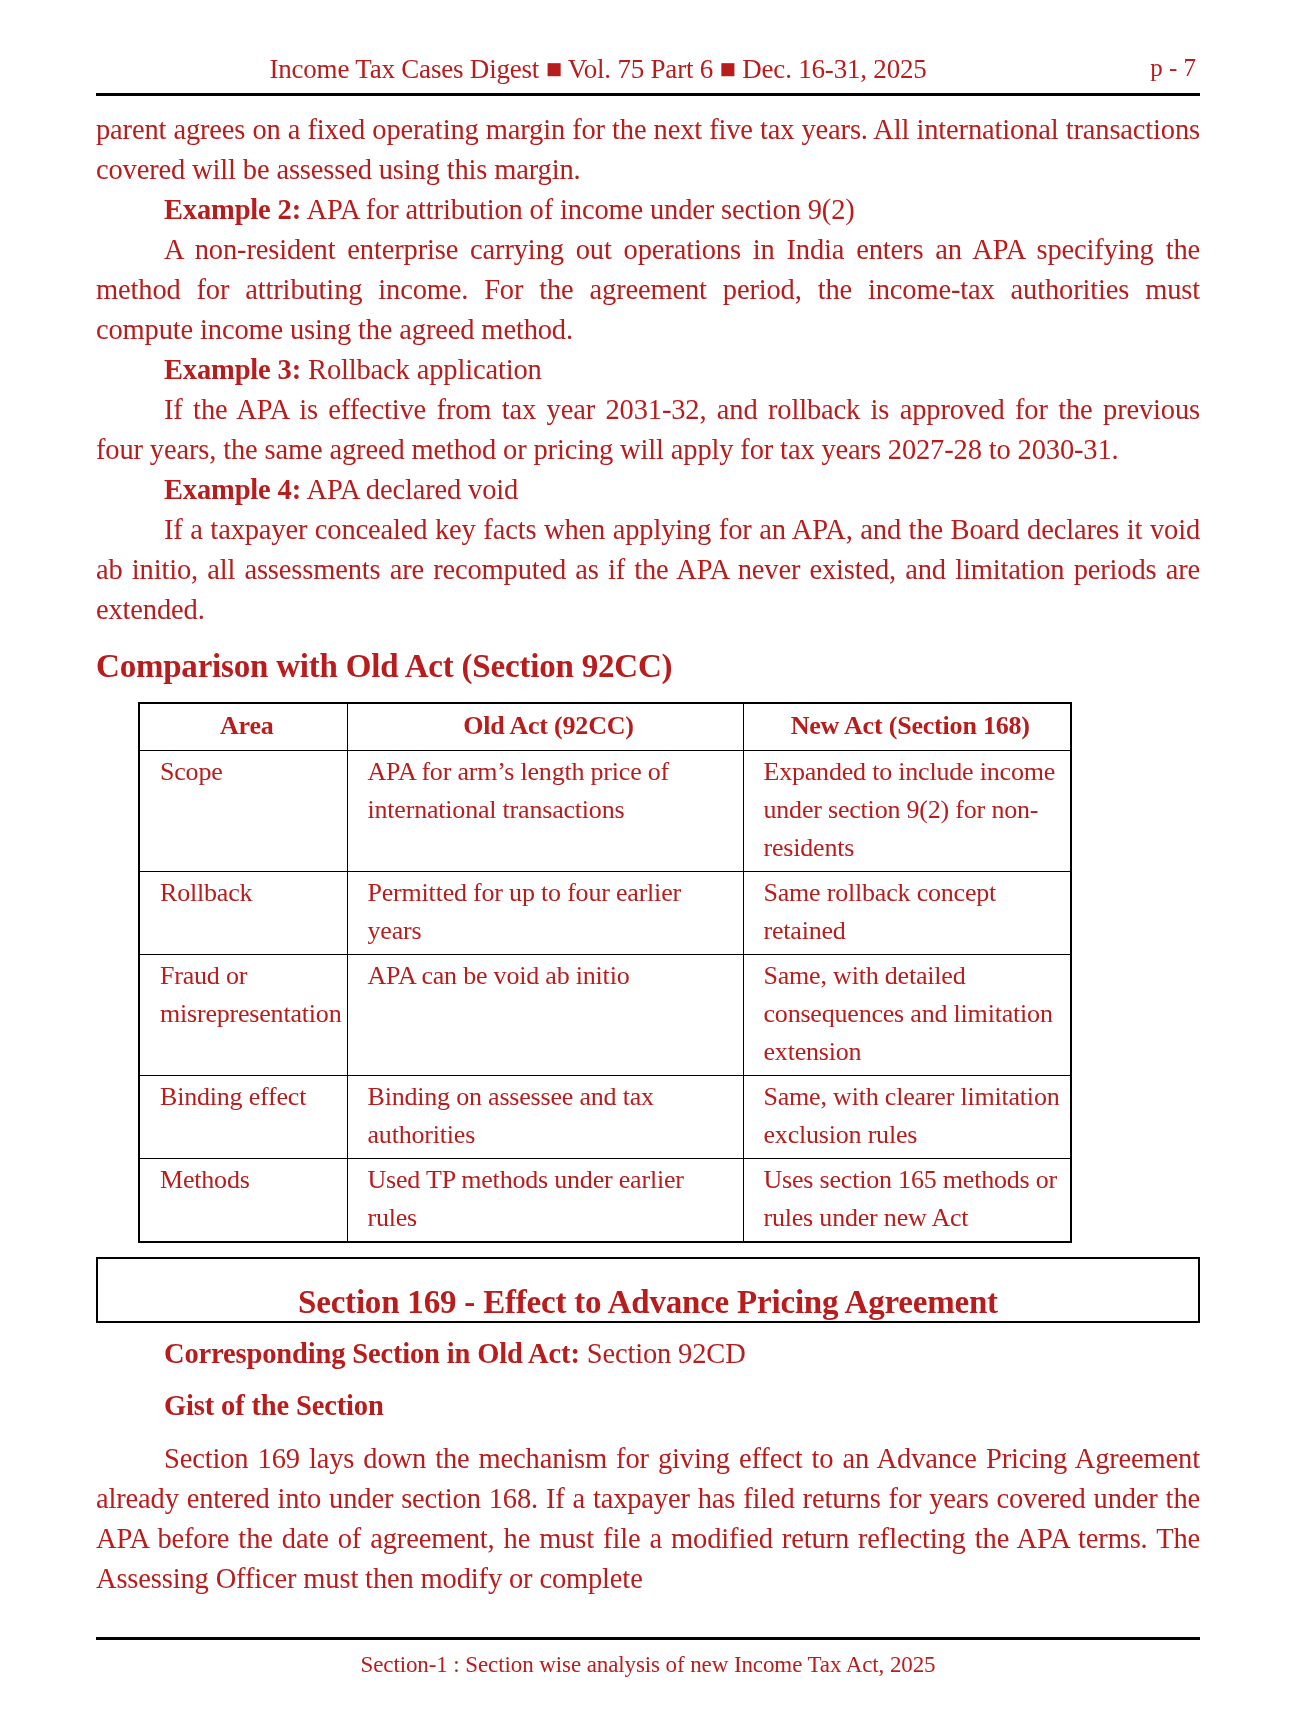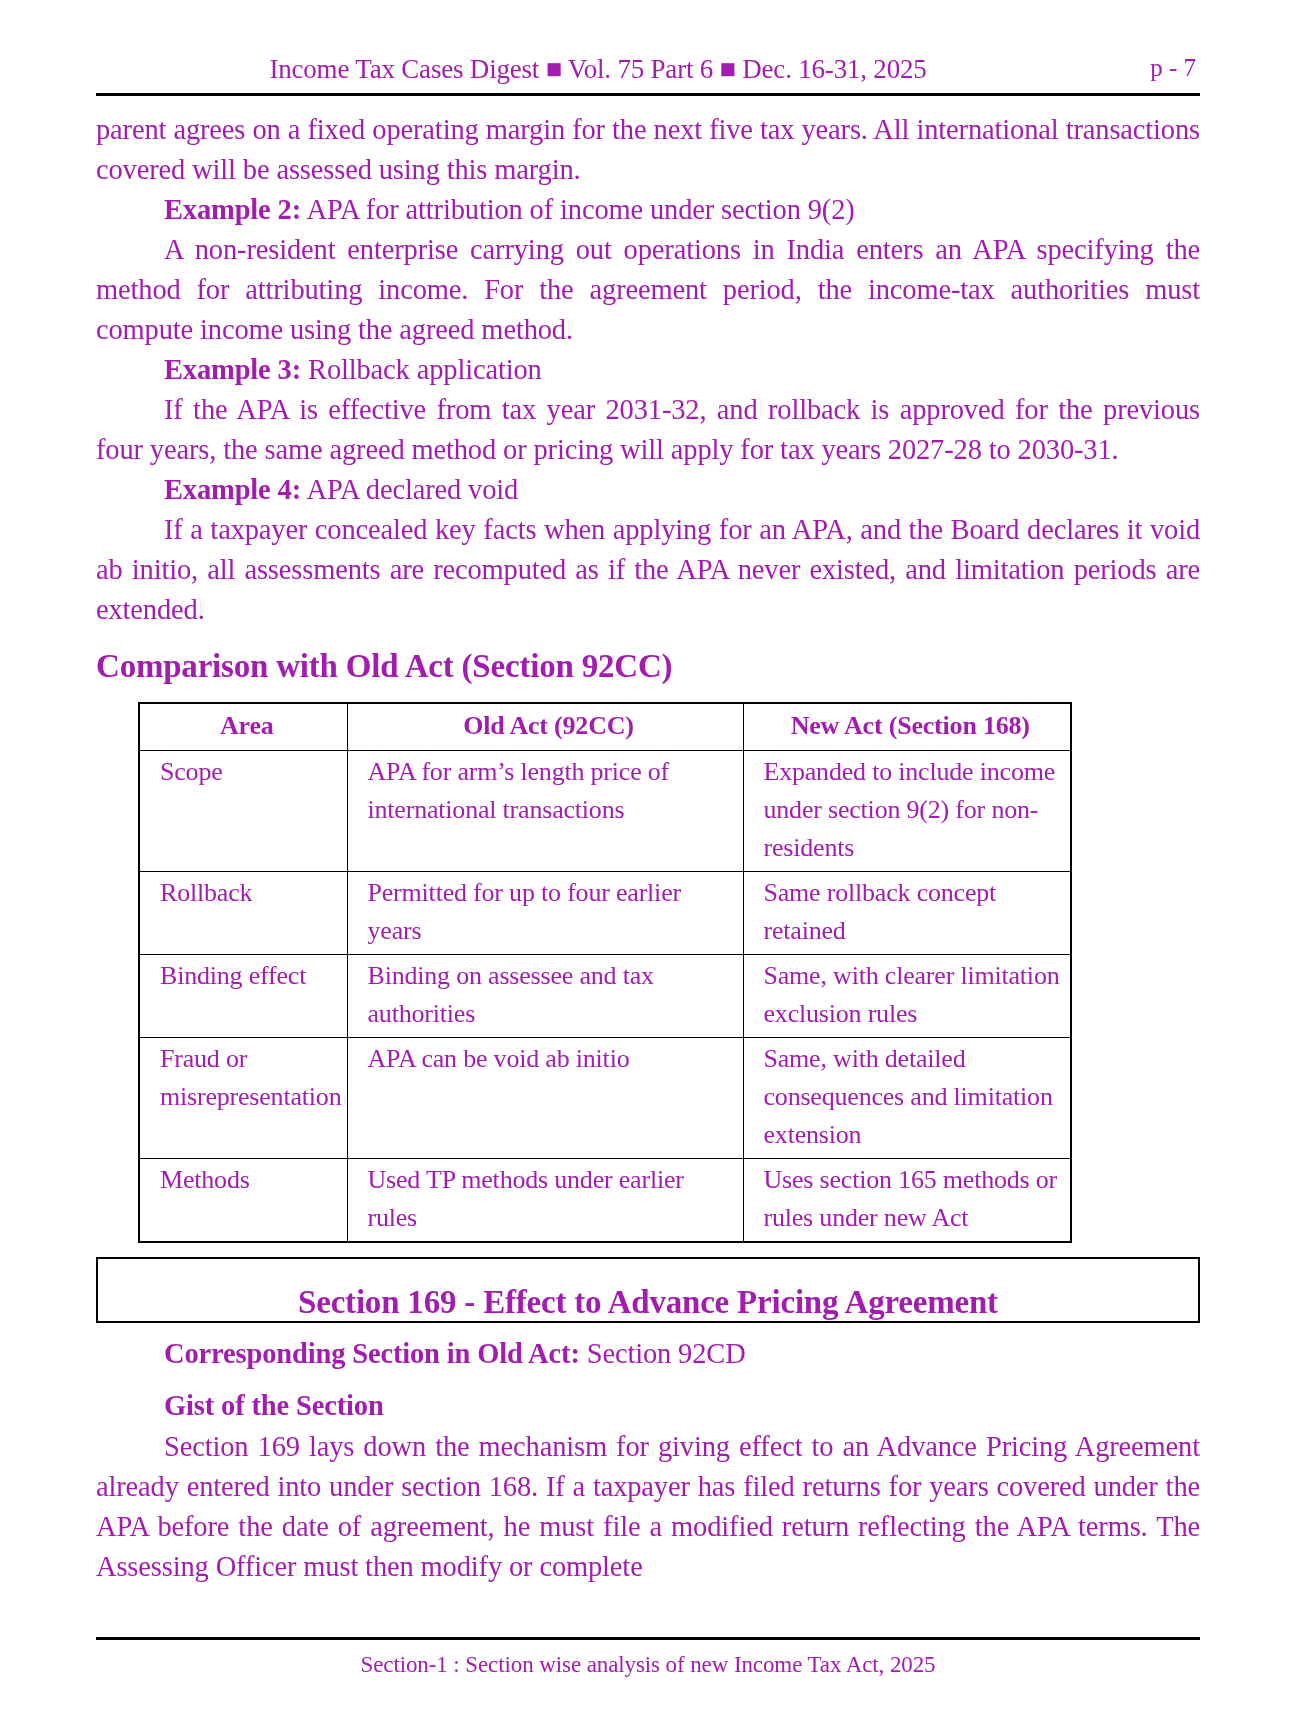--- a/index.html
+++ b/index.html
@@ -13,7 +13,7 @@
     height: 1733px;
     background: #ffffff;
     font-family: "Liberation Serif", "DejaVu Serif", serif;
-    color: #a21caf;
+    color: #b91c1c;
     box-sizing: border-box;
     overflow: hidden;
   }

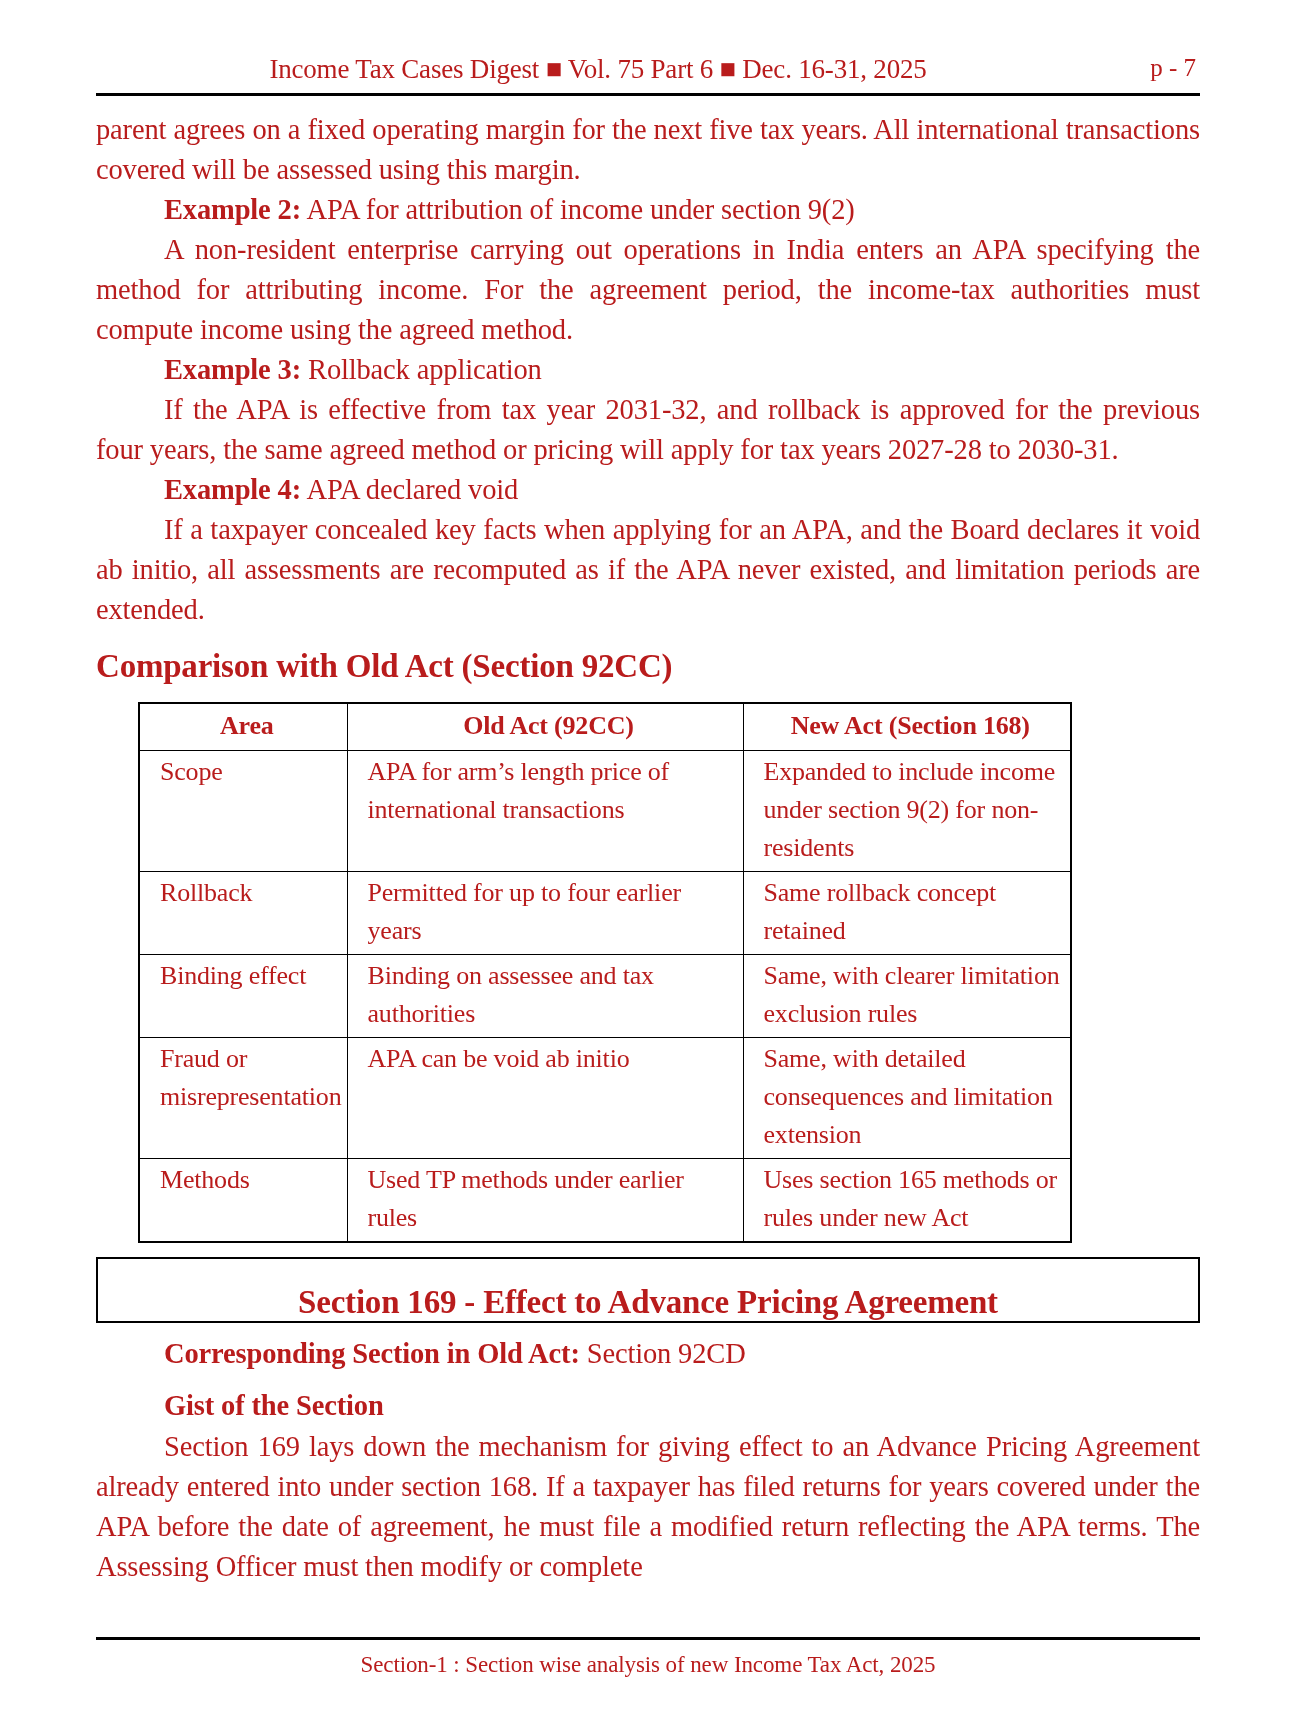--- a/index.html
+++ b/index.html
@@ -216,16 +216,16 @@
             <td>Same rollback concept retained</td>
           </tr>
           <tr class="body-row">
+            <td>Fraud or misrepresentation</td>
+            <td>APA can be void ab initio</td>
+            <td>Same, with detailed consequences and limitation extension</td>
+          </tr>
+          <tr class="body-row">
             <td>Binding effect</td>
             <td>Binding on assessee and tax authorities</td>
             <td>Same, with clearer limitation exclusion rules</td>
           </tr>
           <tr class="body-row">
-            <td>Fraud or misrepresentation</td>
-            <td>APA can be void ab initio</td>
-            <td>Same, with detailed consequences and limitation extension</td>
-          </tr>
-          <tr class="body-row">
             <td>Methods</td>
             <td>Used TP methods under earlier rules</td>
             <td>Uses section 165 methods or rules under new Act</td>

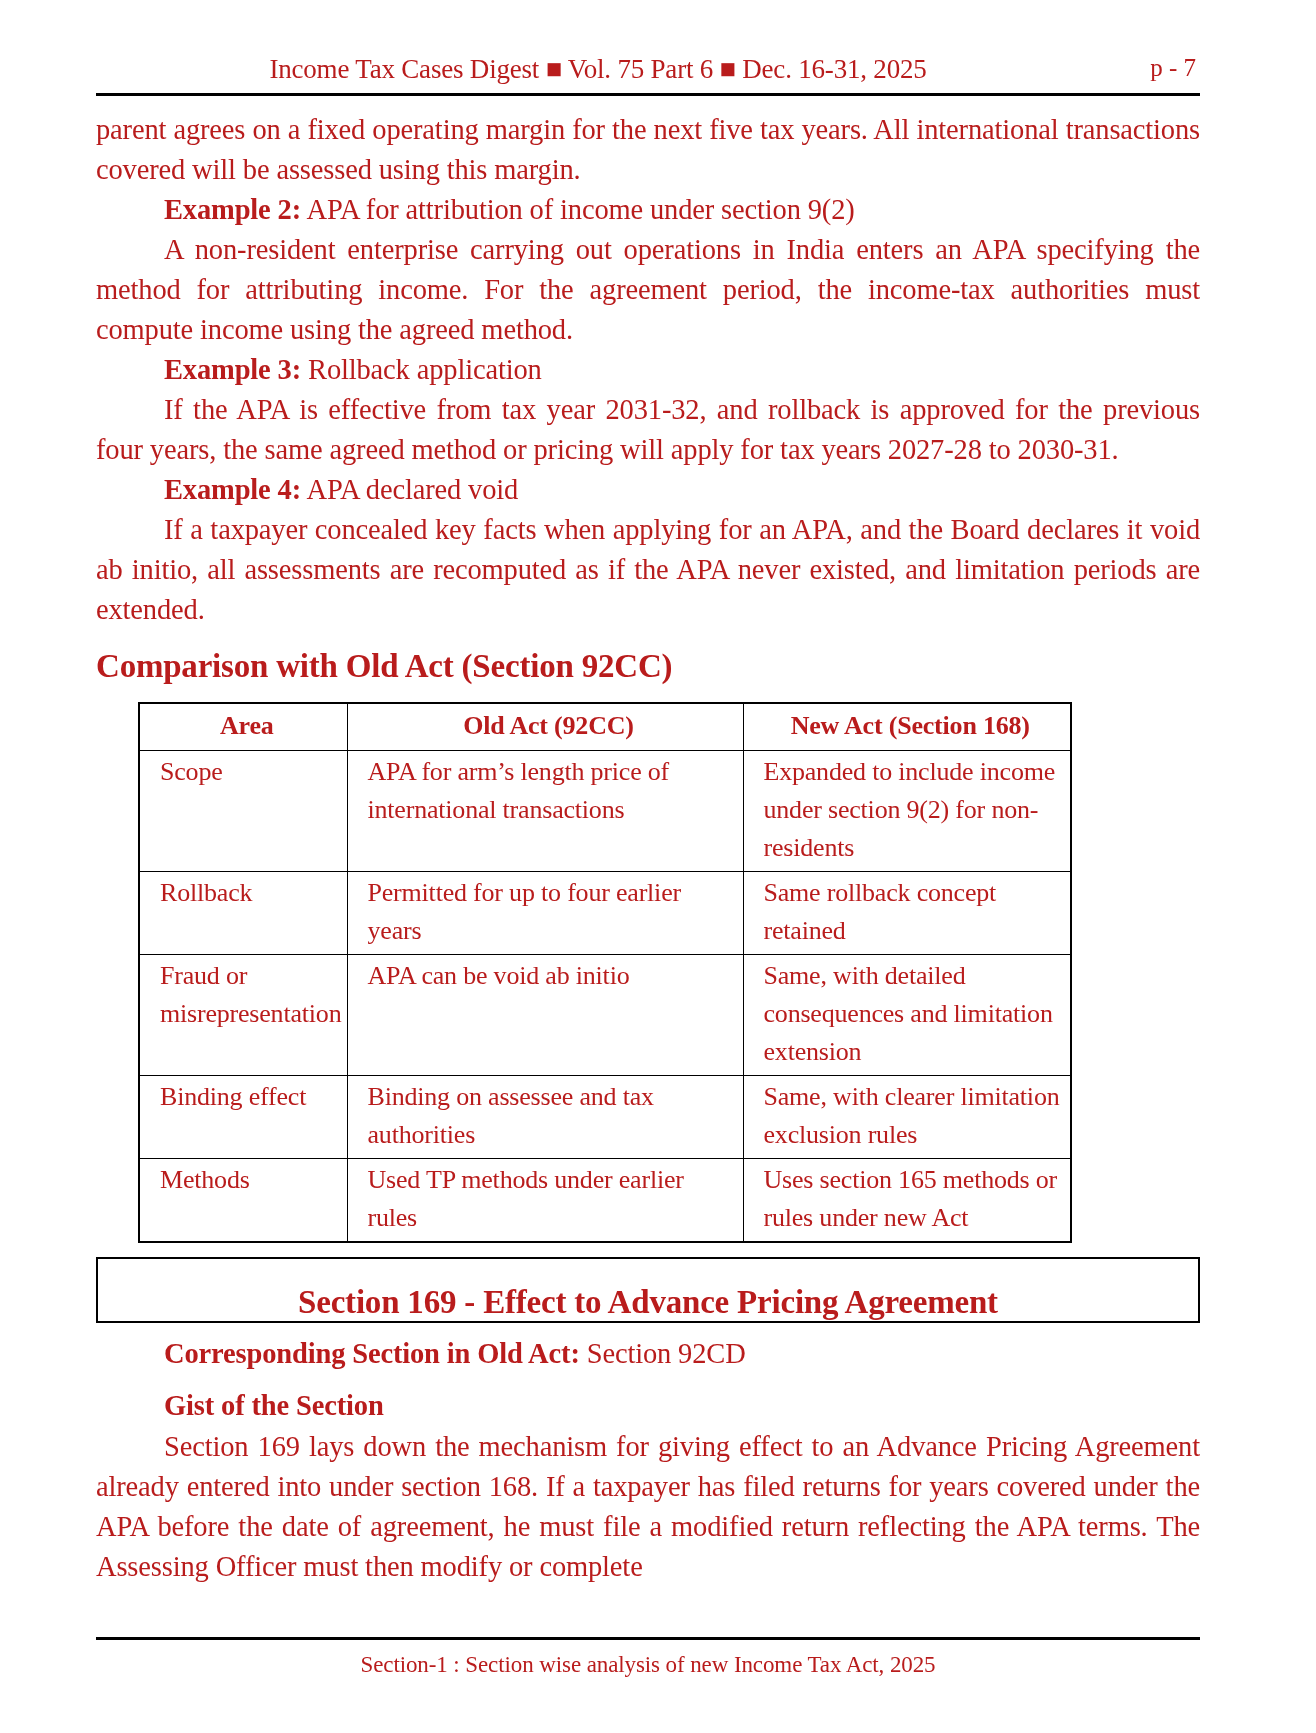--- a/index.html
+++ b/index.html
@@ -242,7 +242,7 @@
 
     <p class="sub-line"><b>Gist of the Section</b></p>
 
-    <p class="para indent" style="margin-top:0;">Section 169 lays down the mechanism for giving effect to an Advance Pricing Agreement already entered into under section 168. If a taxpayer has filed returns for years covered under the APA before the date of agreement, he must file a modified return reflecting the APA terms. The Assessing Officer must then modify or complete</p>
+    <p class="para indent" style="margin-top:12px;">Section 169 lays down the mechanism for giving effect to an Advance Pricing Agreement already entered into under section 168. If a taxpayer has filed returns for years covered under the APA before the date of agreement, he must file a modified return reflecting the APA terms. The Assessing Officer must then modify or complete</p>
 
   </div>
 

